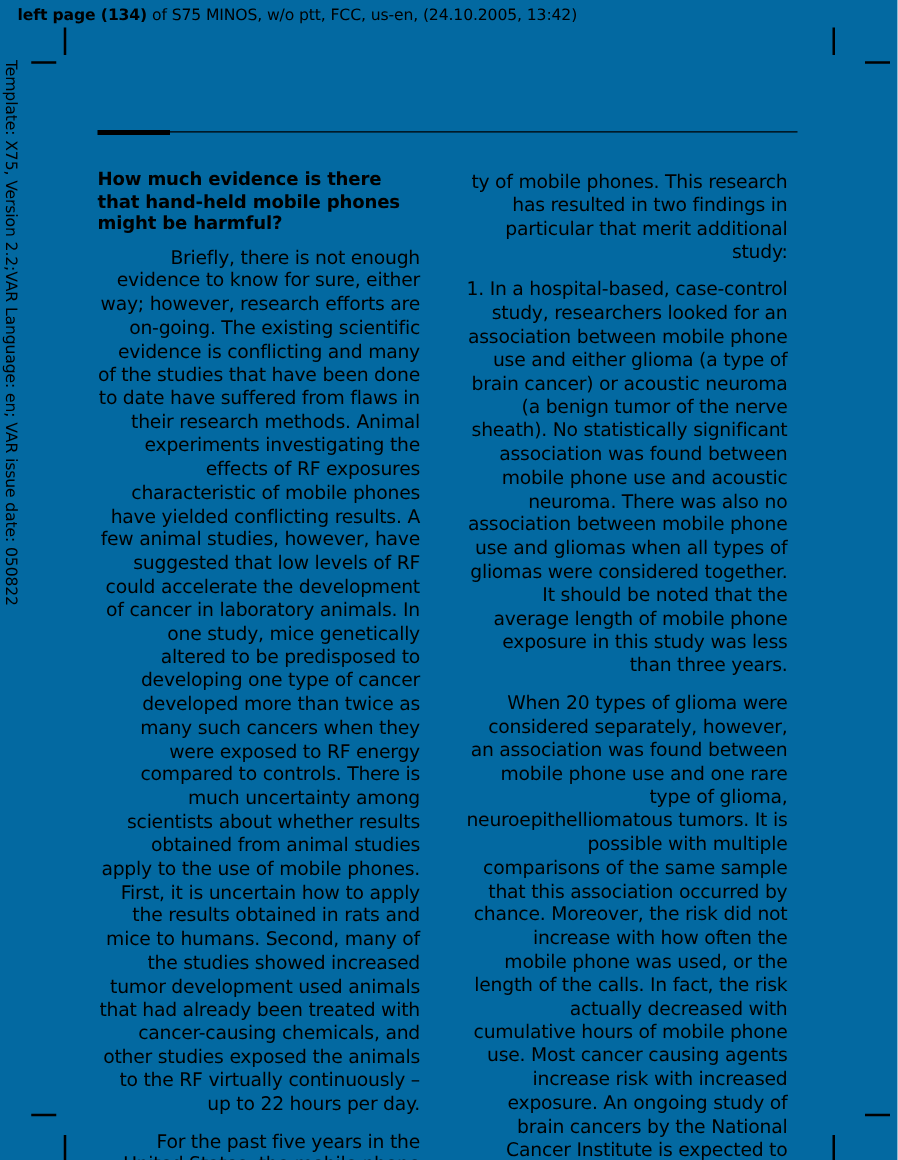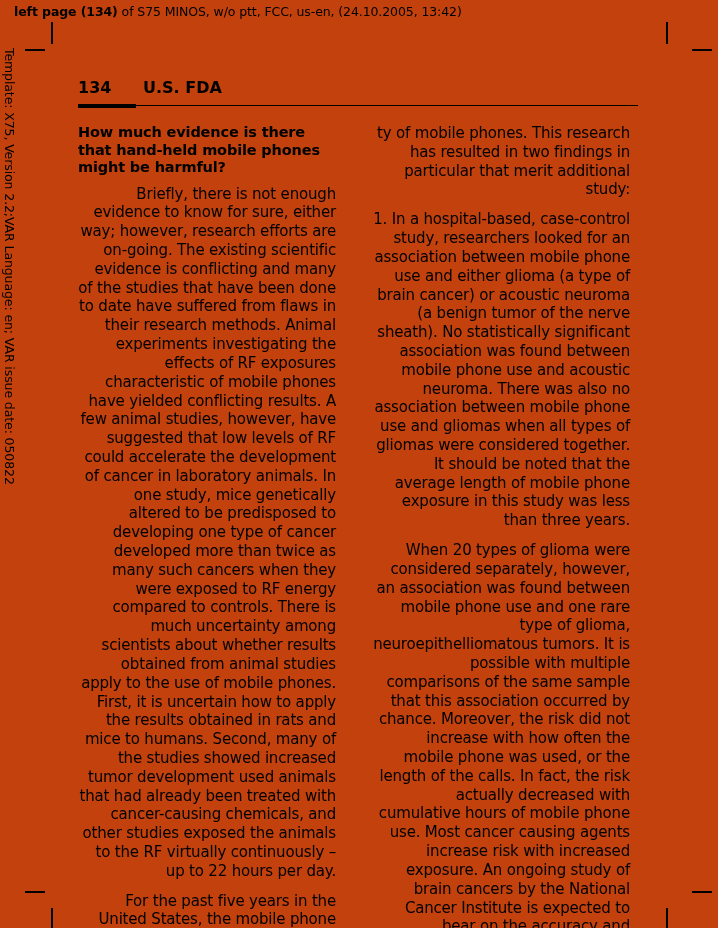--- a/index.html
+++ b/index.html
@@ -16,7 +16,7 @@
     width: 718px;
     height: 928px;
     overflow: hidden;
-    background: #c2410c;
+    background: #0369a1;
   }
 
   

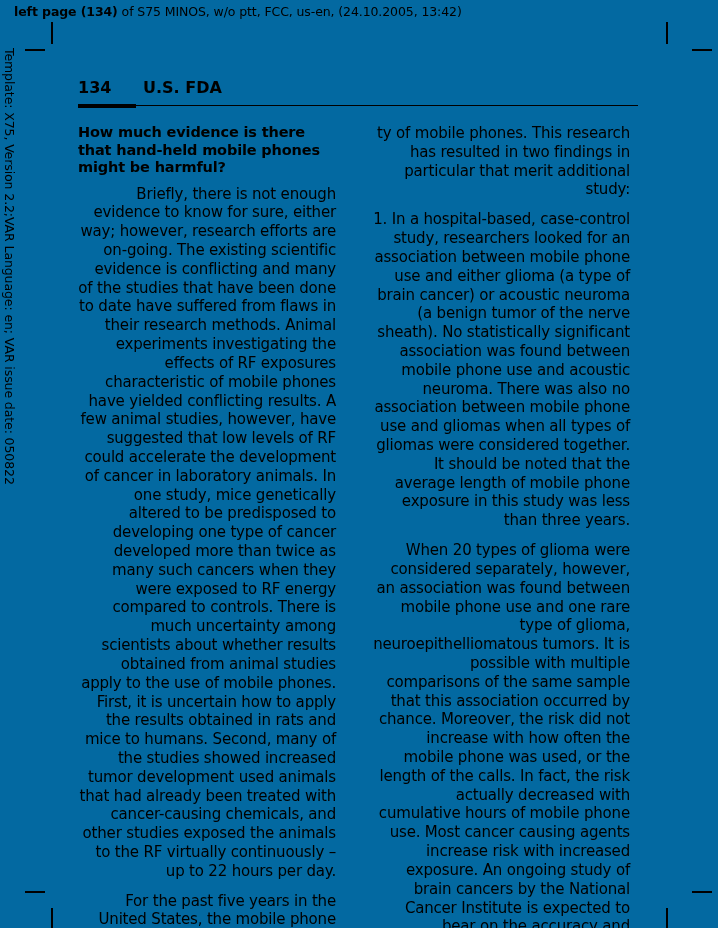--- a/index.html
+++ b/index.html
@@ -157,10 +157,6 @@
   <div class="side-note side-left">Template: X75, Version 2.2;VAR Language: en; VAR issue date: 050822</div>
   <div class="side-note side-right">© Siemens AG 2003, C:\Daten_it\BenQMobile\DTP-Satz\Produkte\S75_Minos_1\out-</div>
 
-  <div class="title-row">
-    <div class="page-number">134</div>
-    <div class="page-title">U.S. FDA</div>
-  </div>
   <div class="rule-wrap">
     <div class="rule-thick"></div>
     <div class="rule-thin"></div>

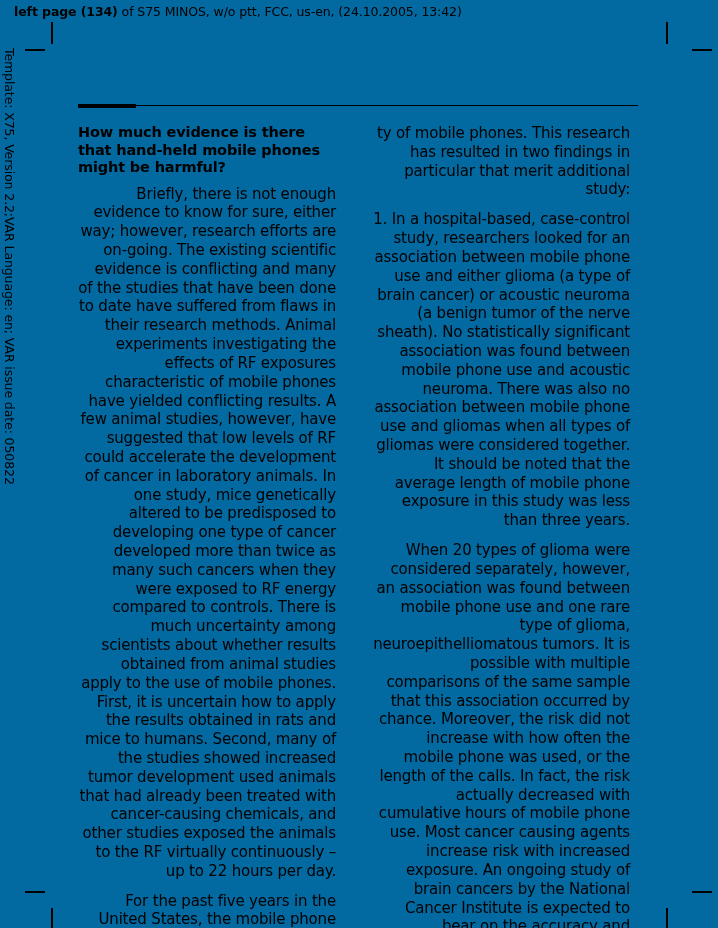--- a/index.html
+++ b/index.html
@@ -107,7 +107,7 @@
   
   .columns {
     position: absolute;
-    top: 124px;
+    top: 136px;
     left: 78px;
     width: 562px;
     height: 740px;

